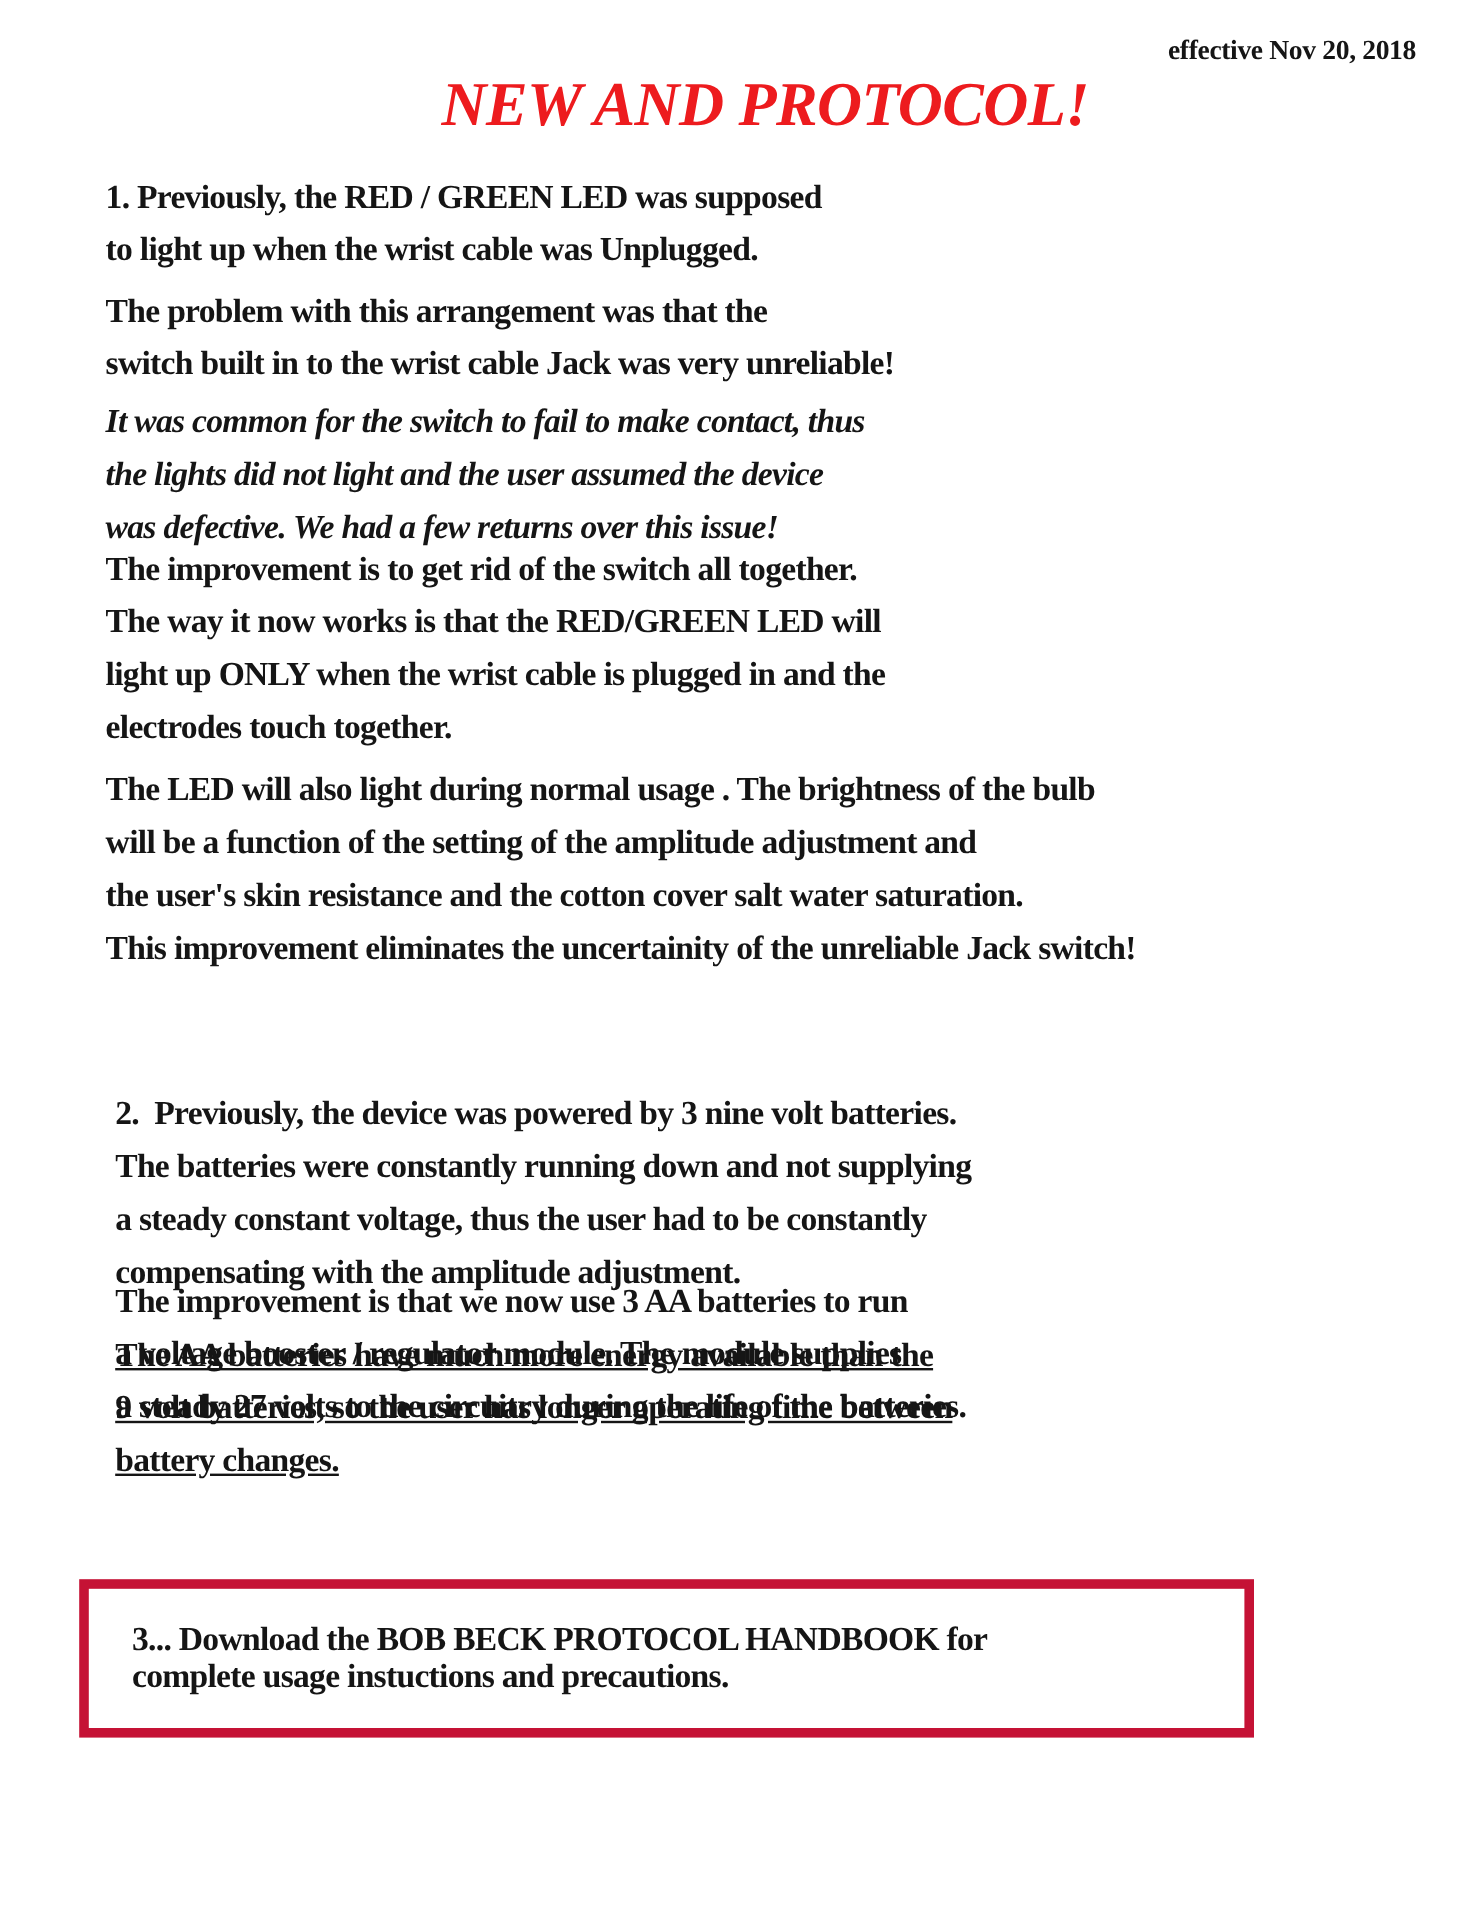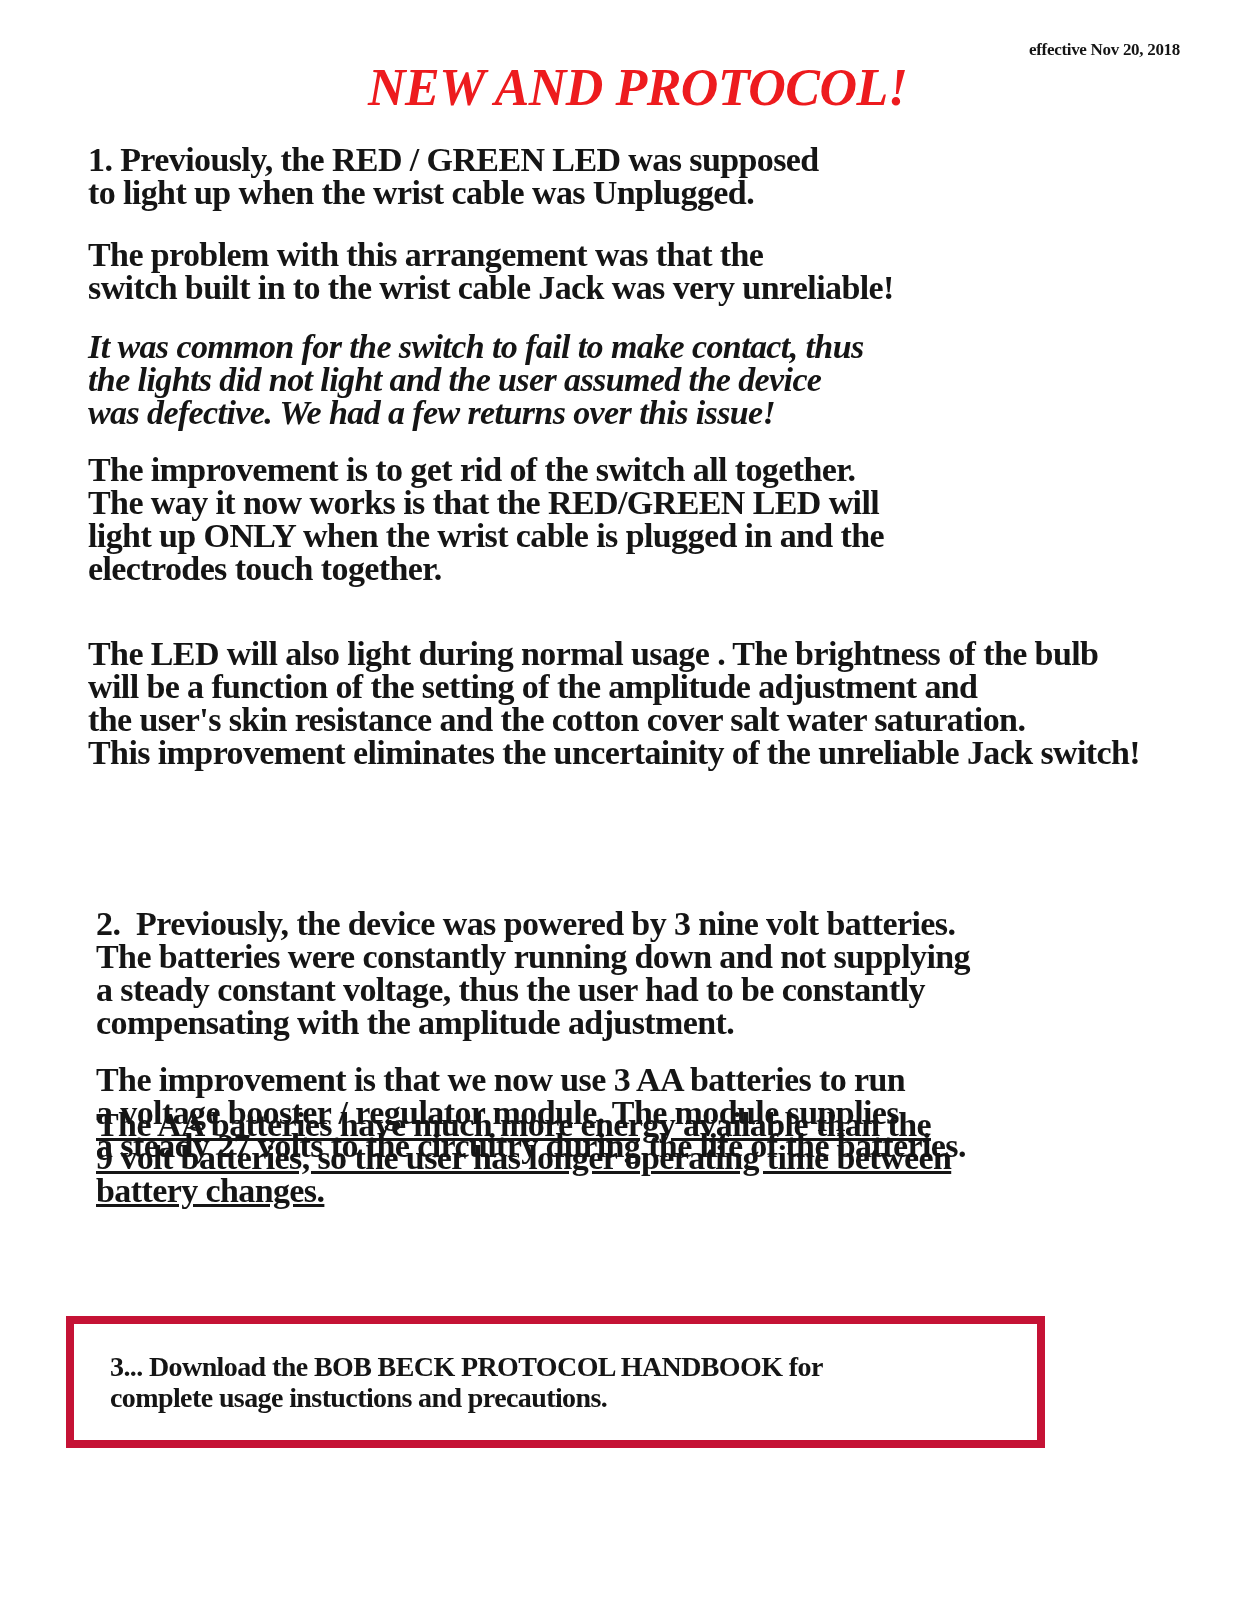--- a/index.html
+++ b/index.html
@@ -19,9 +19,9 @@
   }
   .eff-date {
     position: absolute;
-    top: 40px;
+    top: 29px;
     right: 56px;
-    font-size: 17px;
+    font-size: 23px;
     letter-spacing: -0.3px;
   }
   .title {

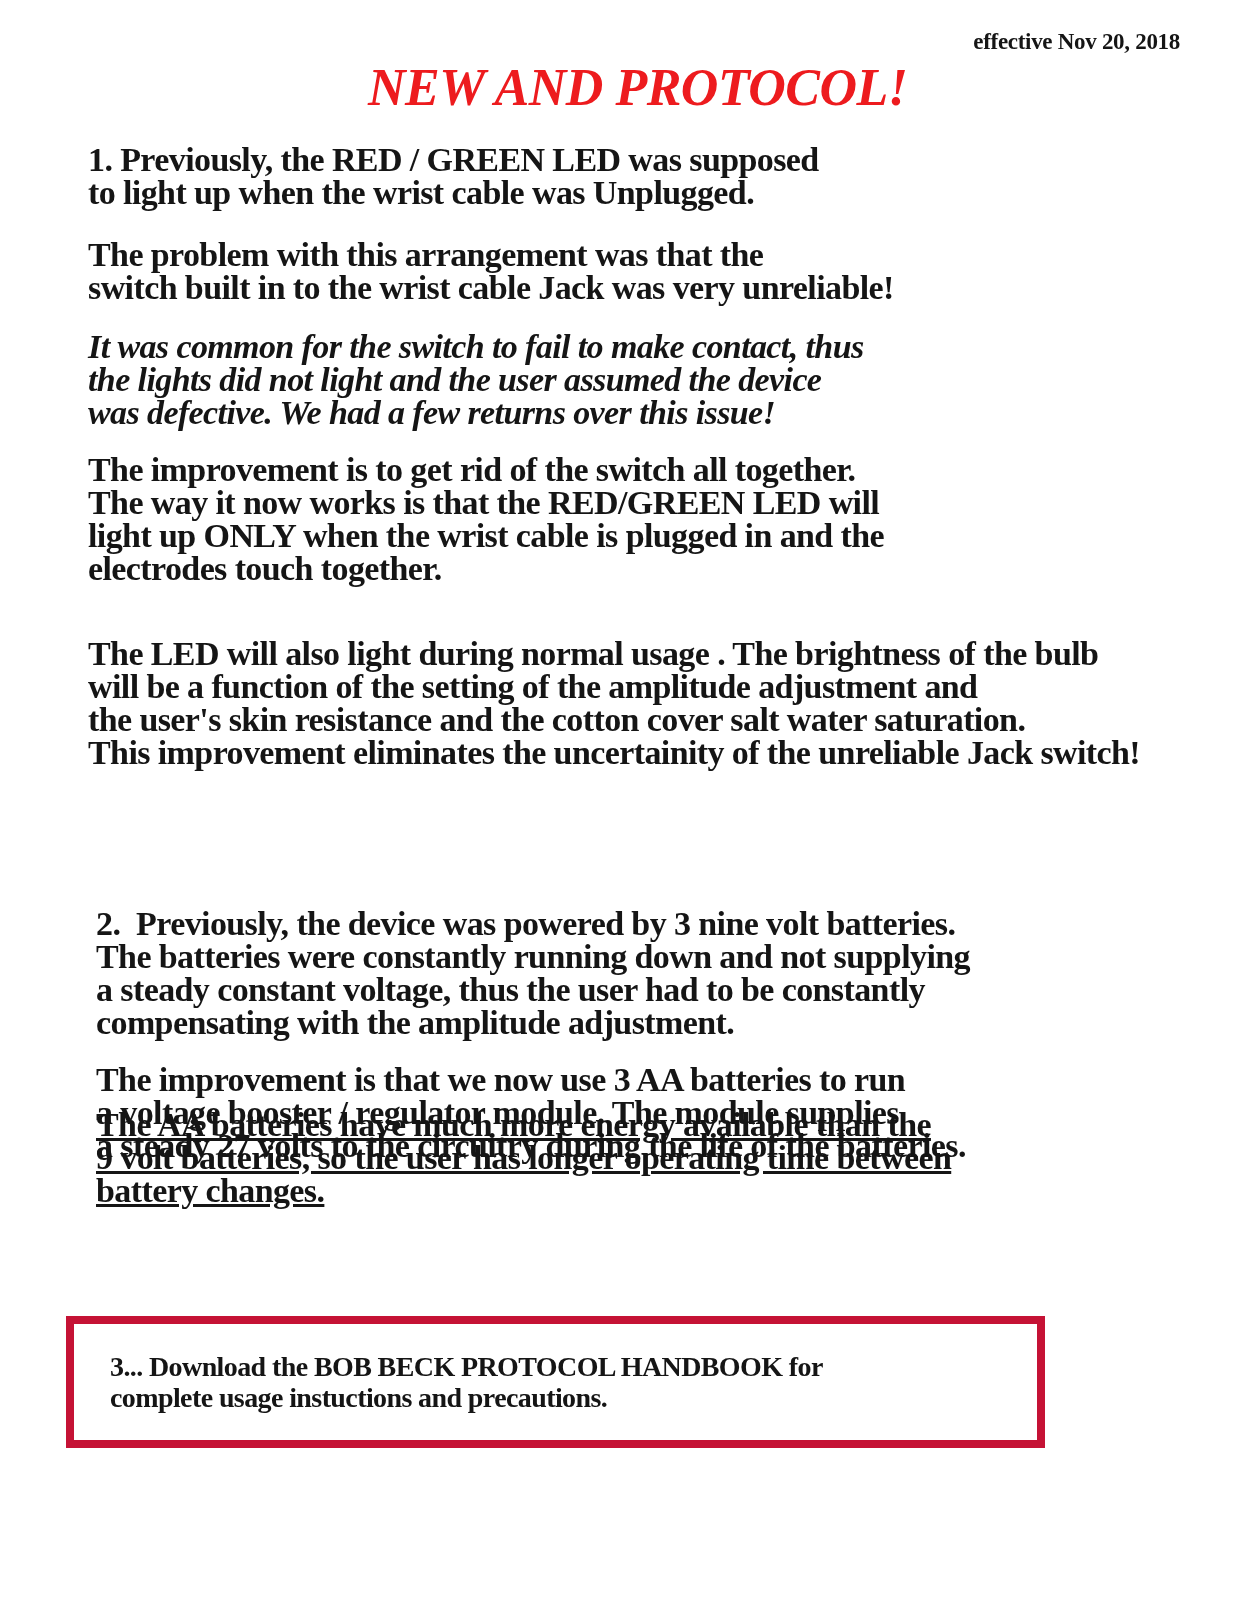--- a/index.html
+++ b/index.html
@@ -38,8 +38,8 @@
   }
   .para {
     position: absolute;
-    font-size: 34px;
-    line-height: 33px;
+    font-size: 28px;
+    line-height: 44px;
     letter-spacing: -0.6px;
     white-space: pre-wrap;
   }

